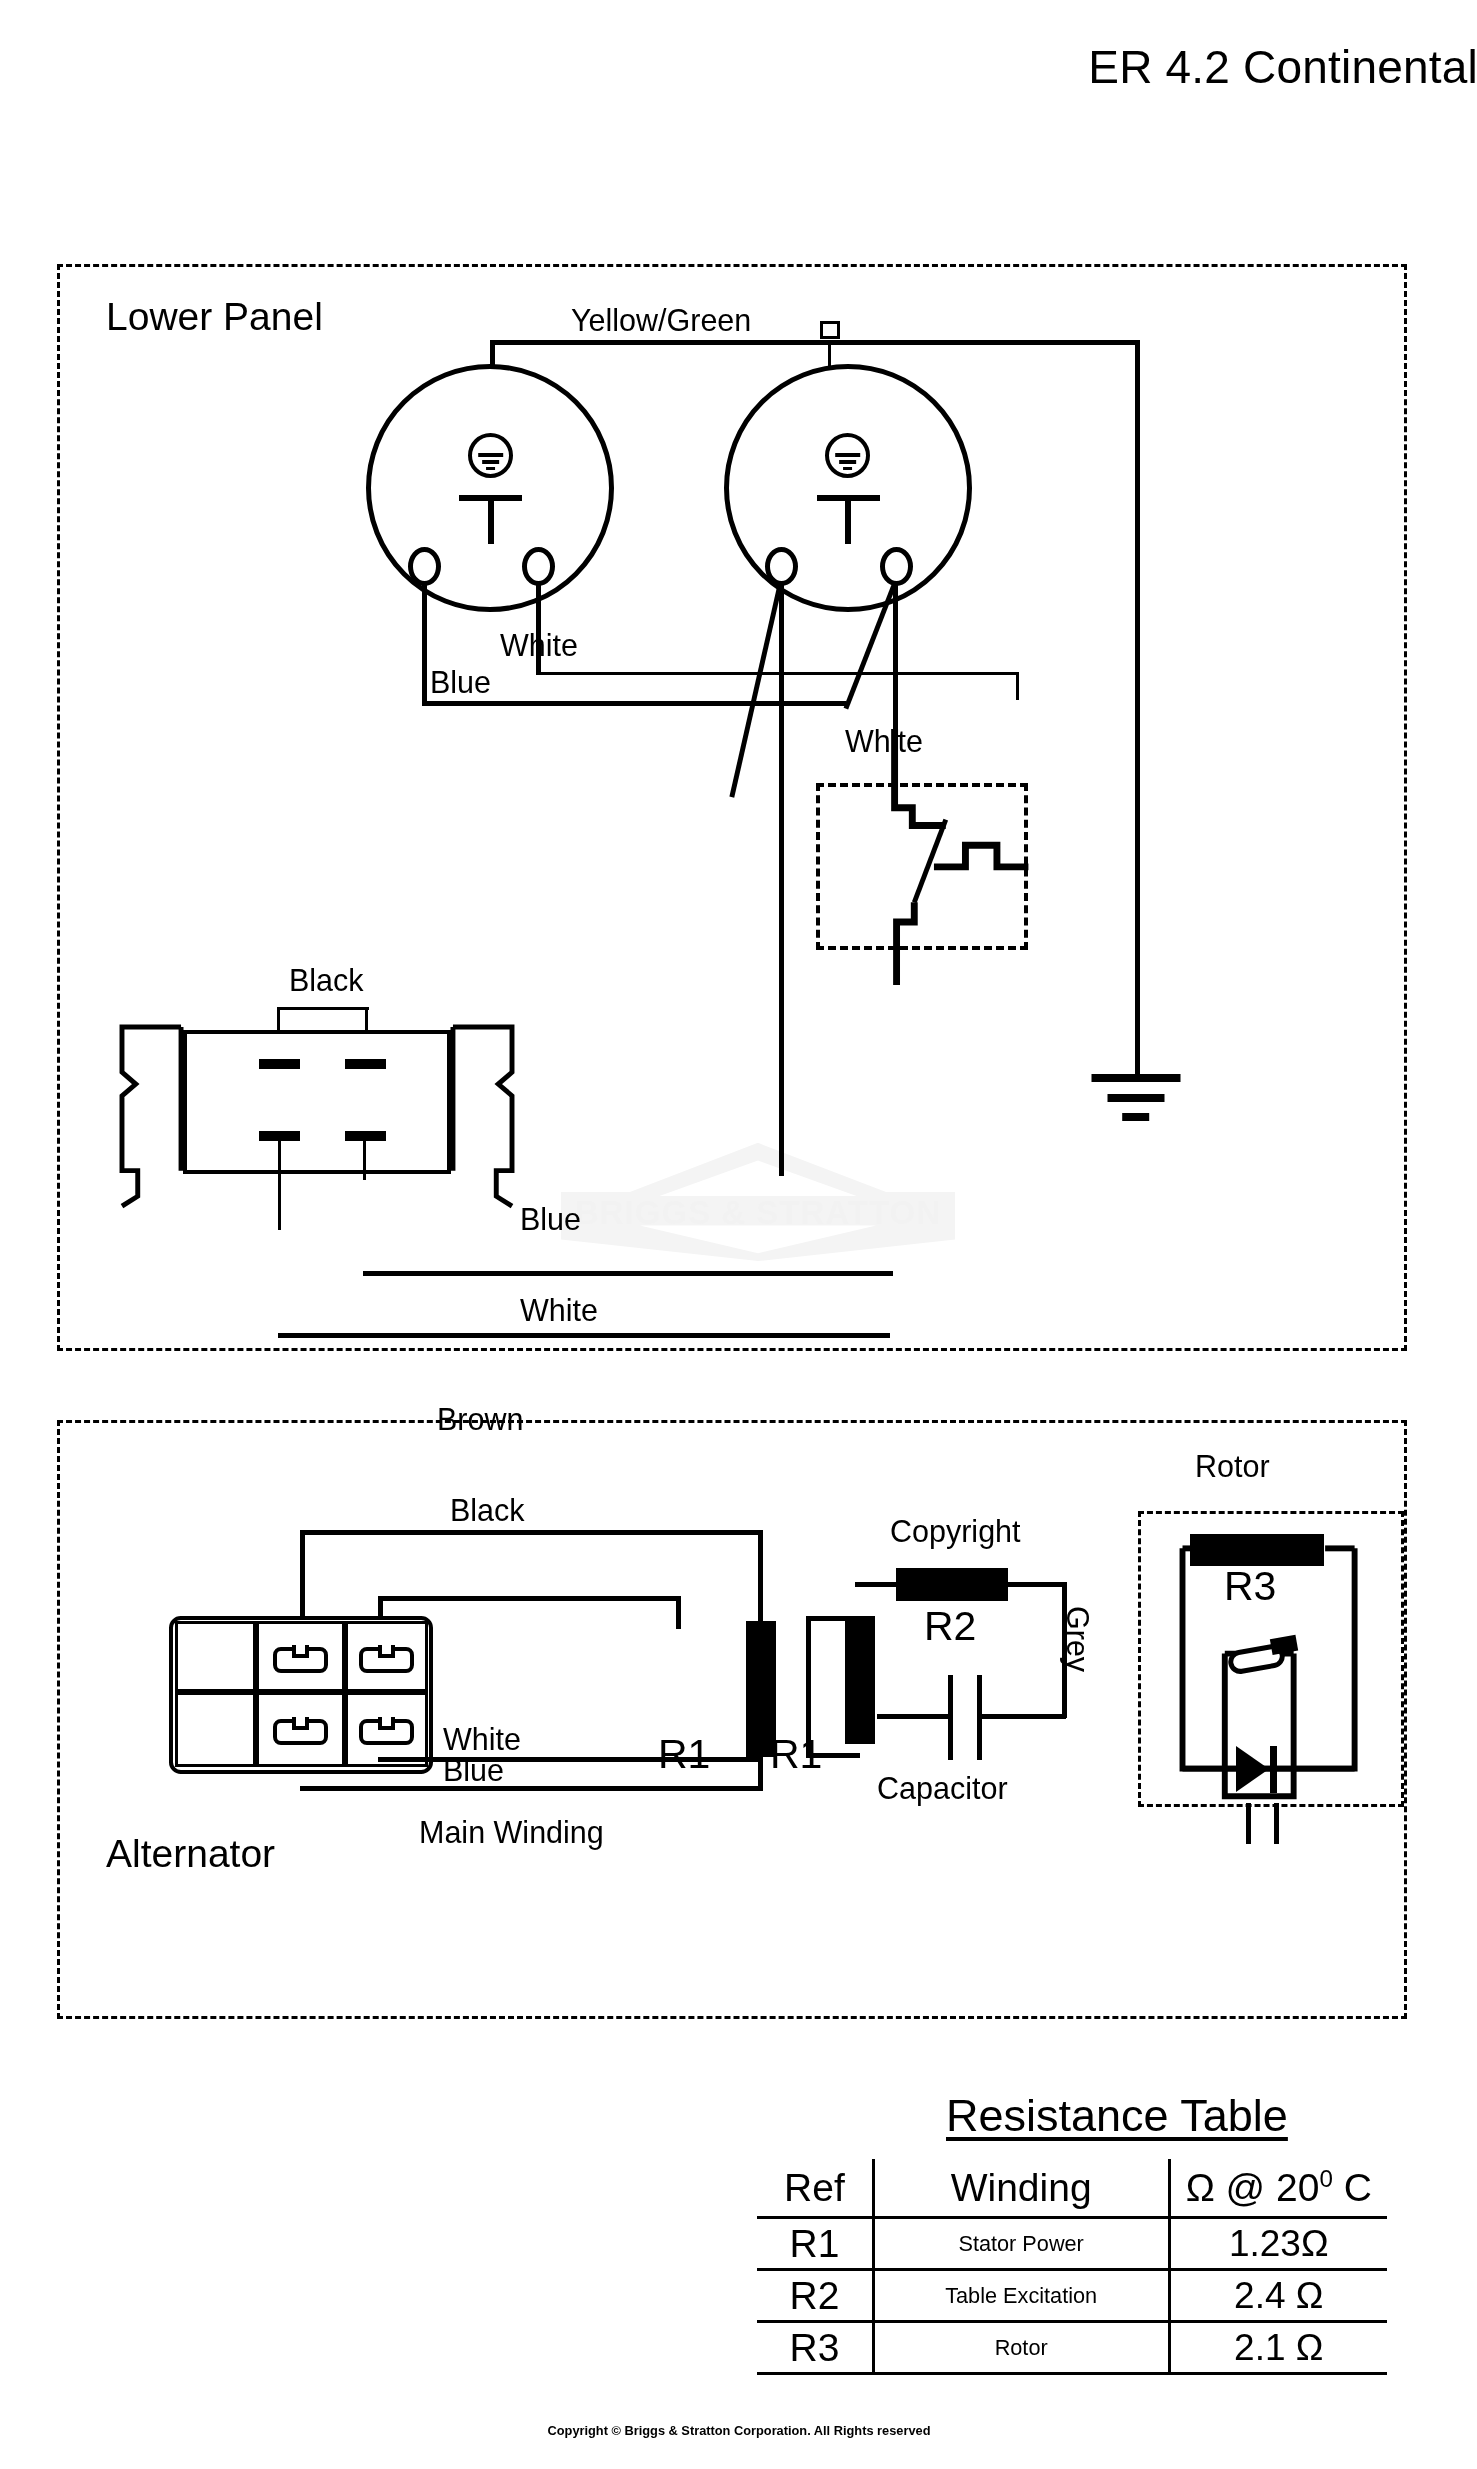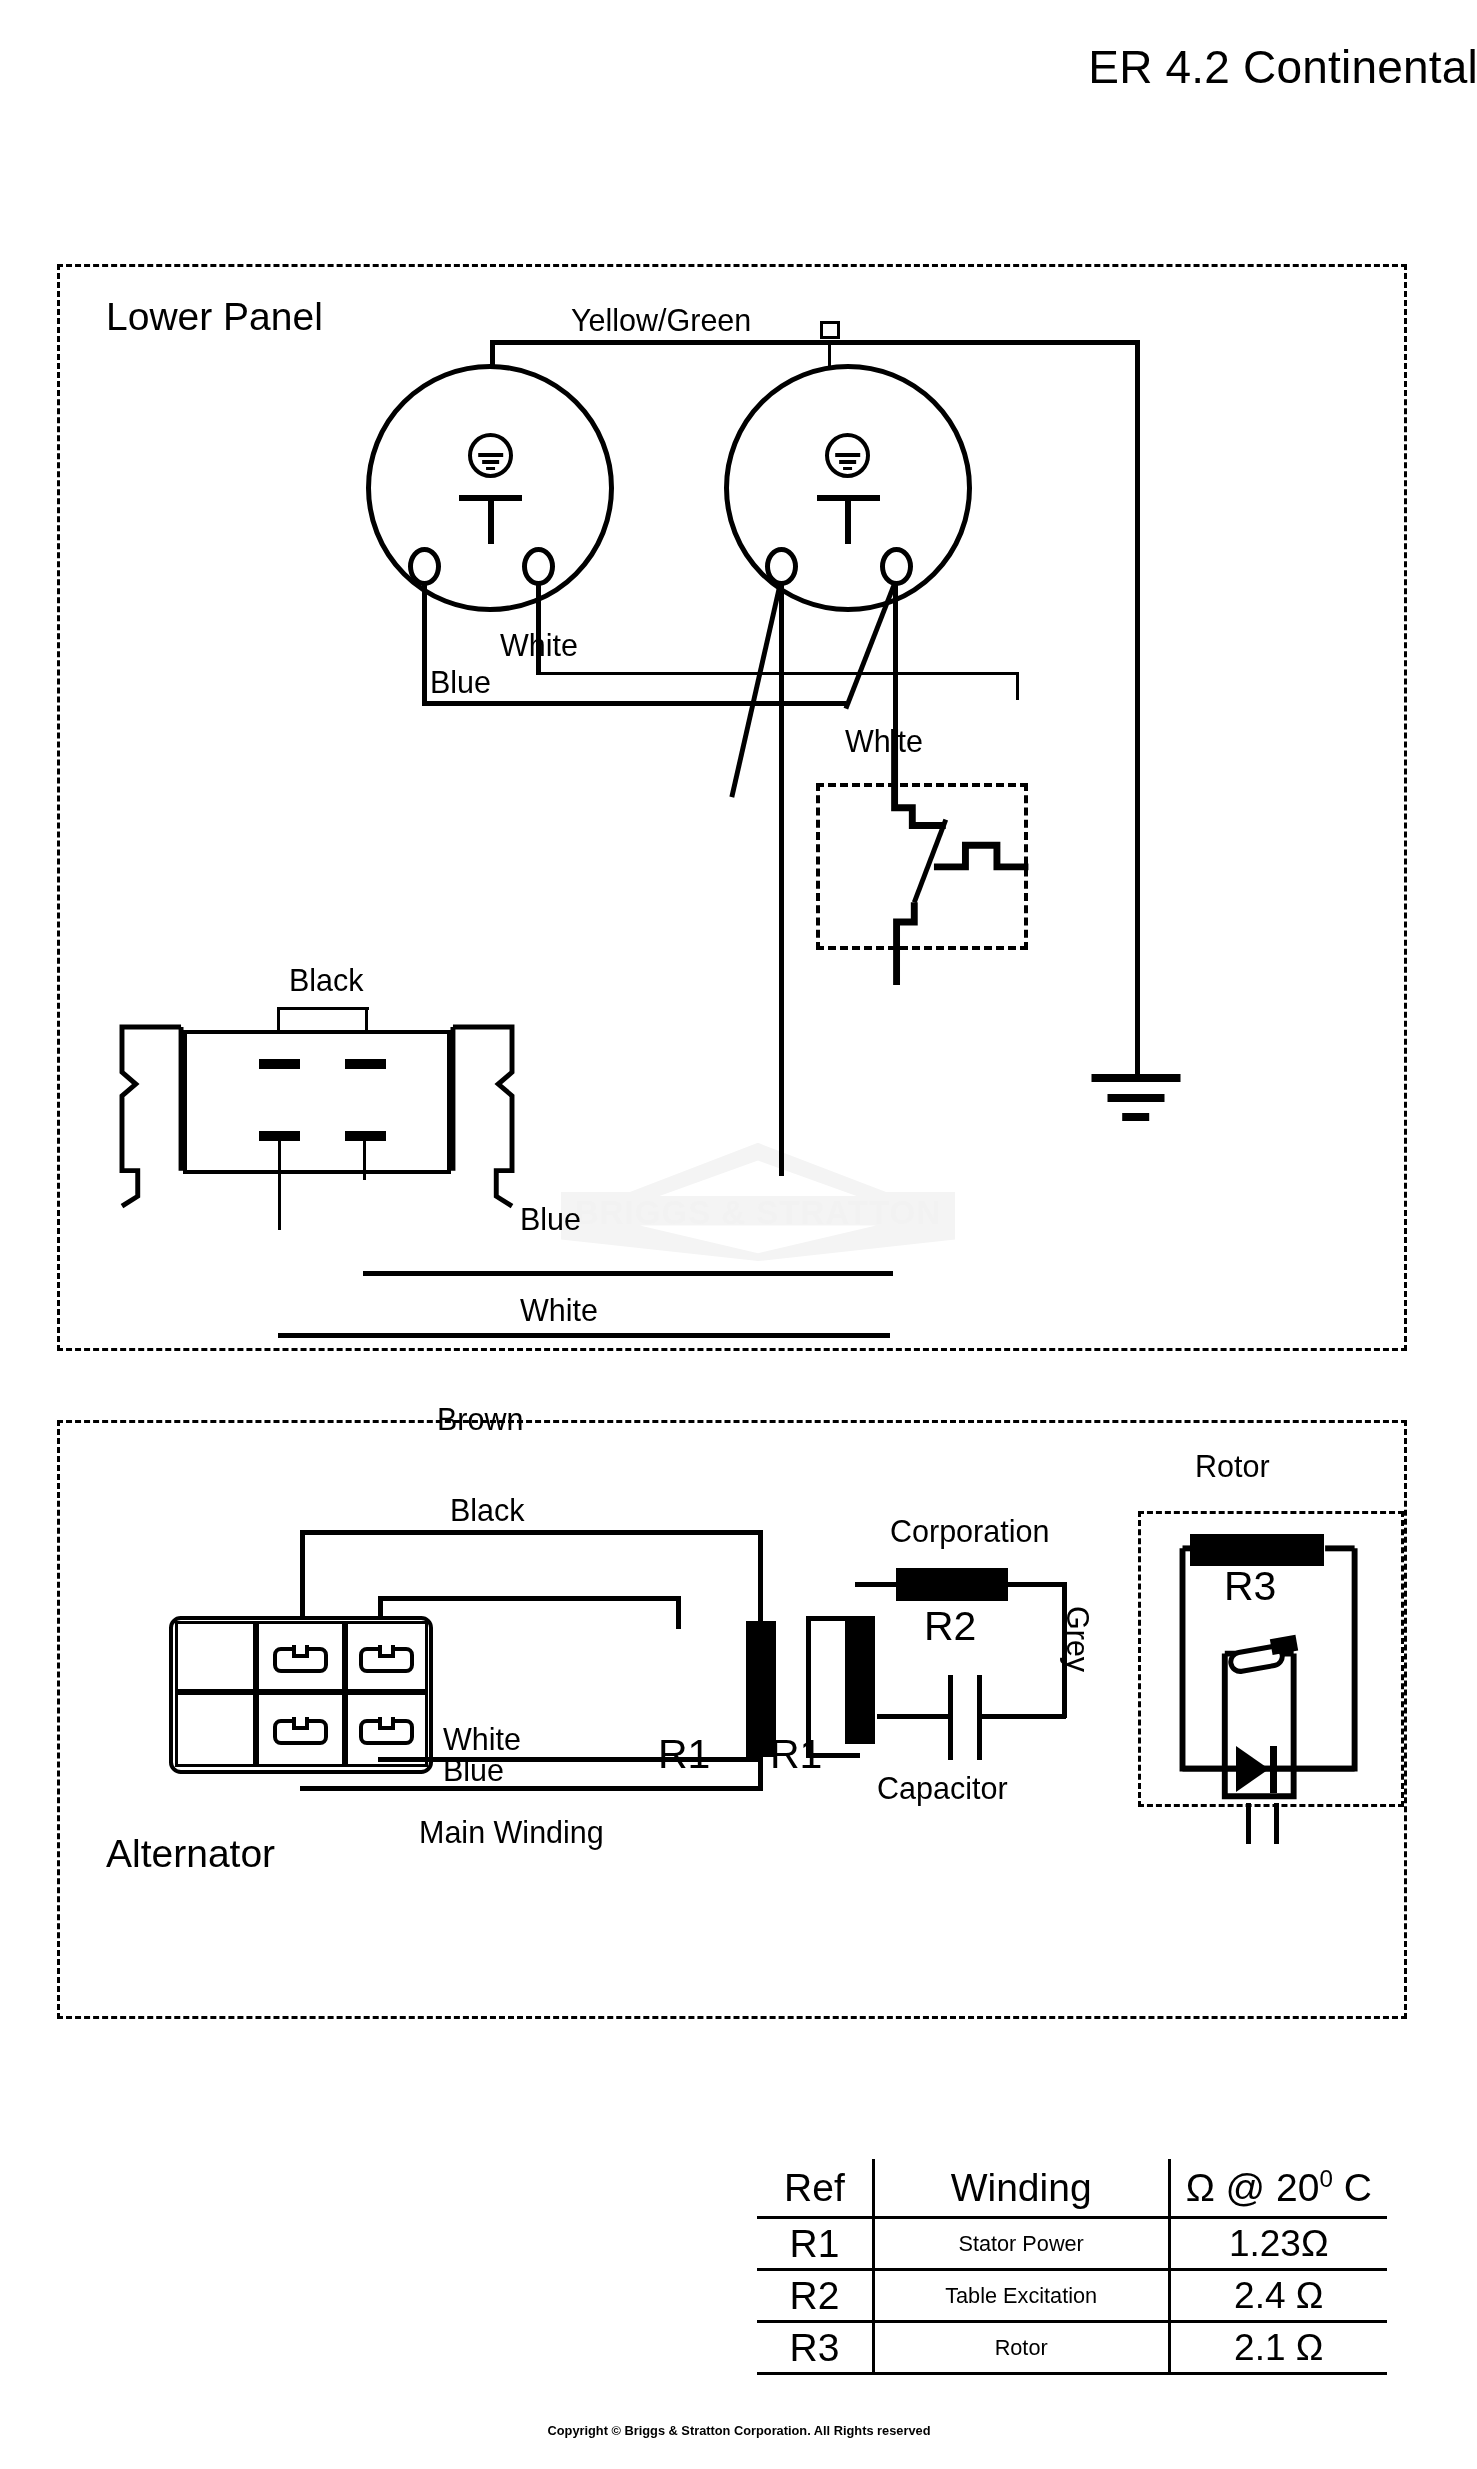--- a/index.html
+++ b/index.html
@@ -362,7 +362,7 @@
   <div class="wh" style="left:806px;top:1616px;width:54px;"></div>
   <div class="wv" style="left:855px;top:1616px;height:7.9px;"></div>
 
-  <div class="txt wlabel" style="left:890px;top:1516px;">Corporation</div>
+  <div class="txt wlabel" style="left:890px;top:1516px;">Copyright</div>
   <div class="res" style="left:896px;top:1568px;width:112px;height:33px;"></div>
   <div class="wh" style="left:855px;top:1582px;width:45px;"></div>
   <div class="wh" style="left:1005px;top:1582px;width:61px;"></div>

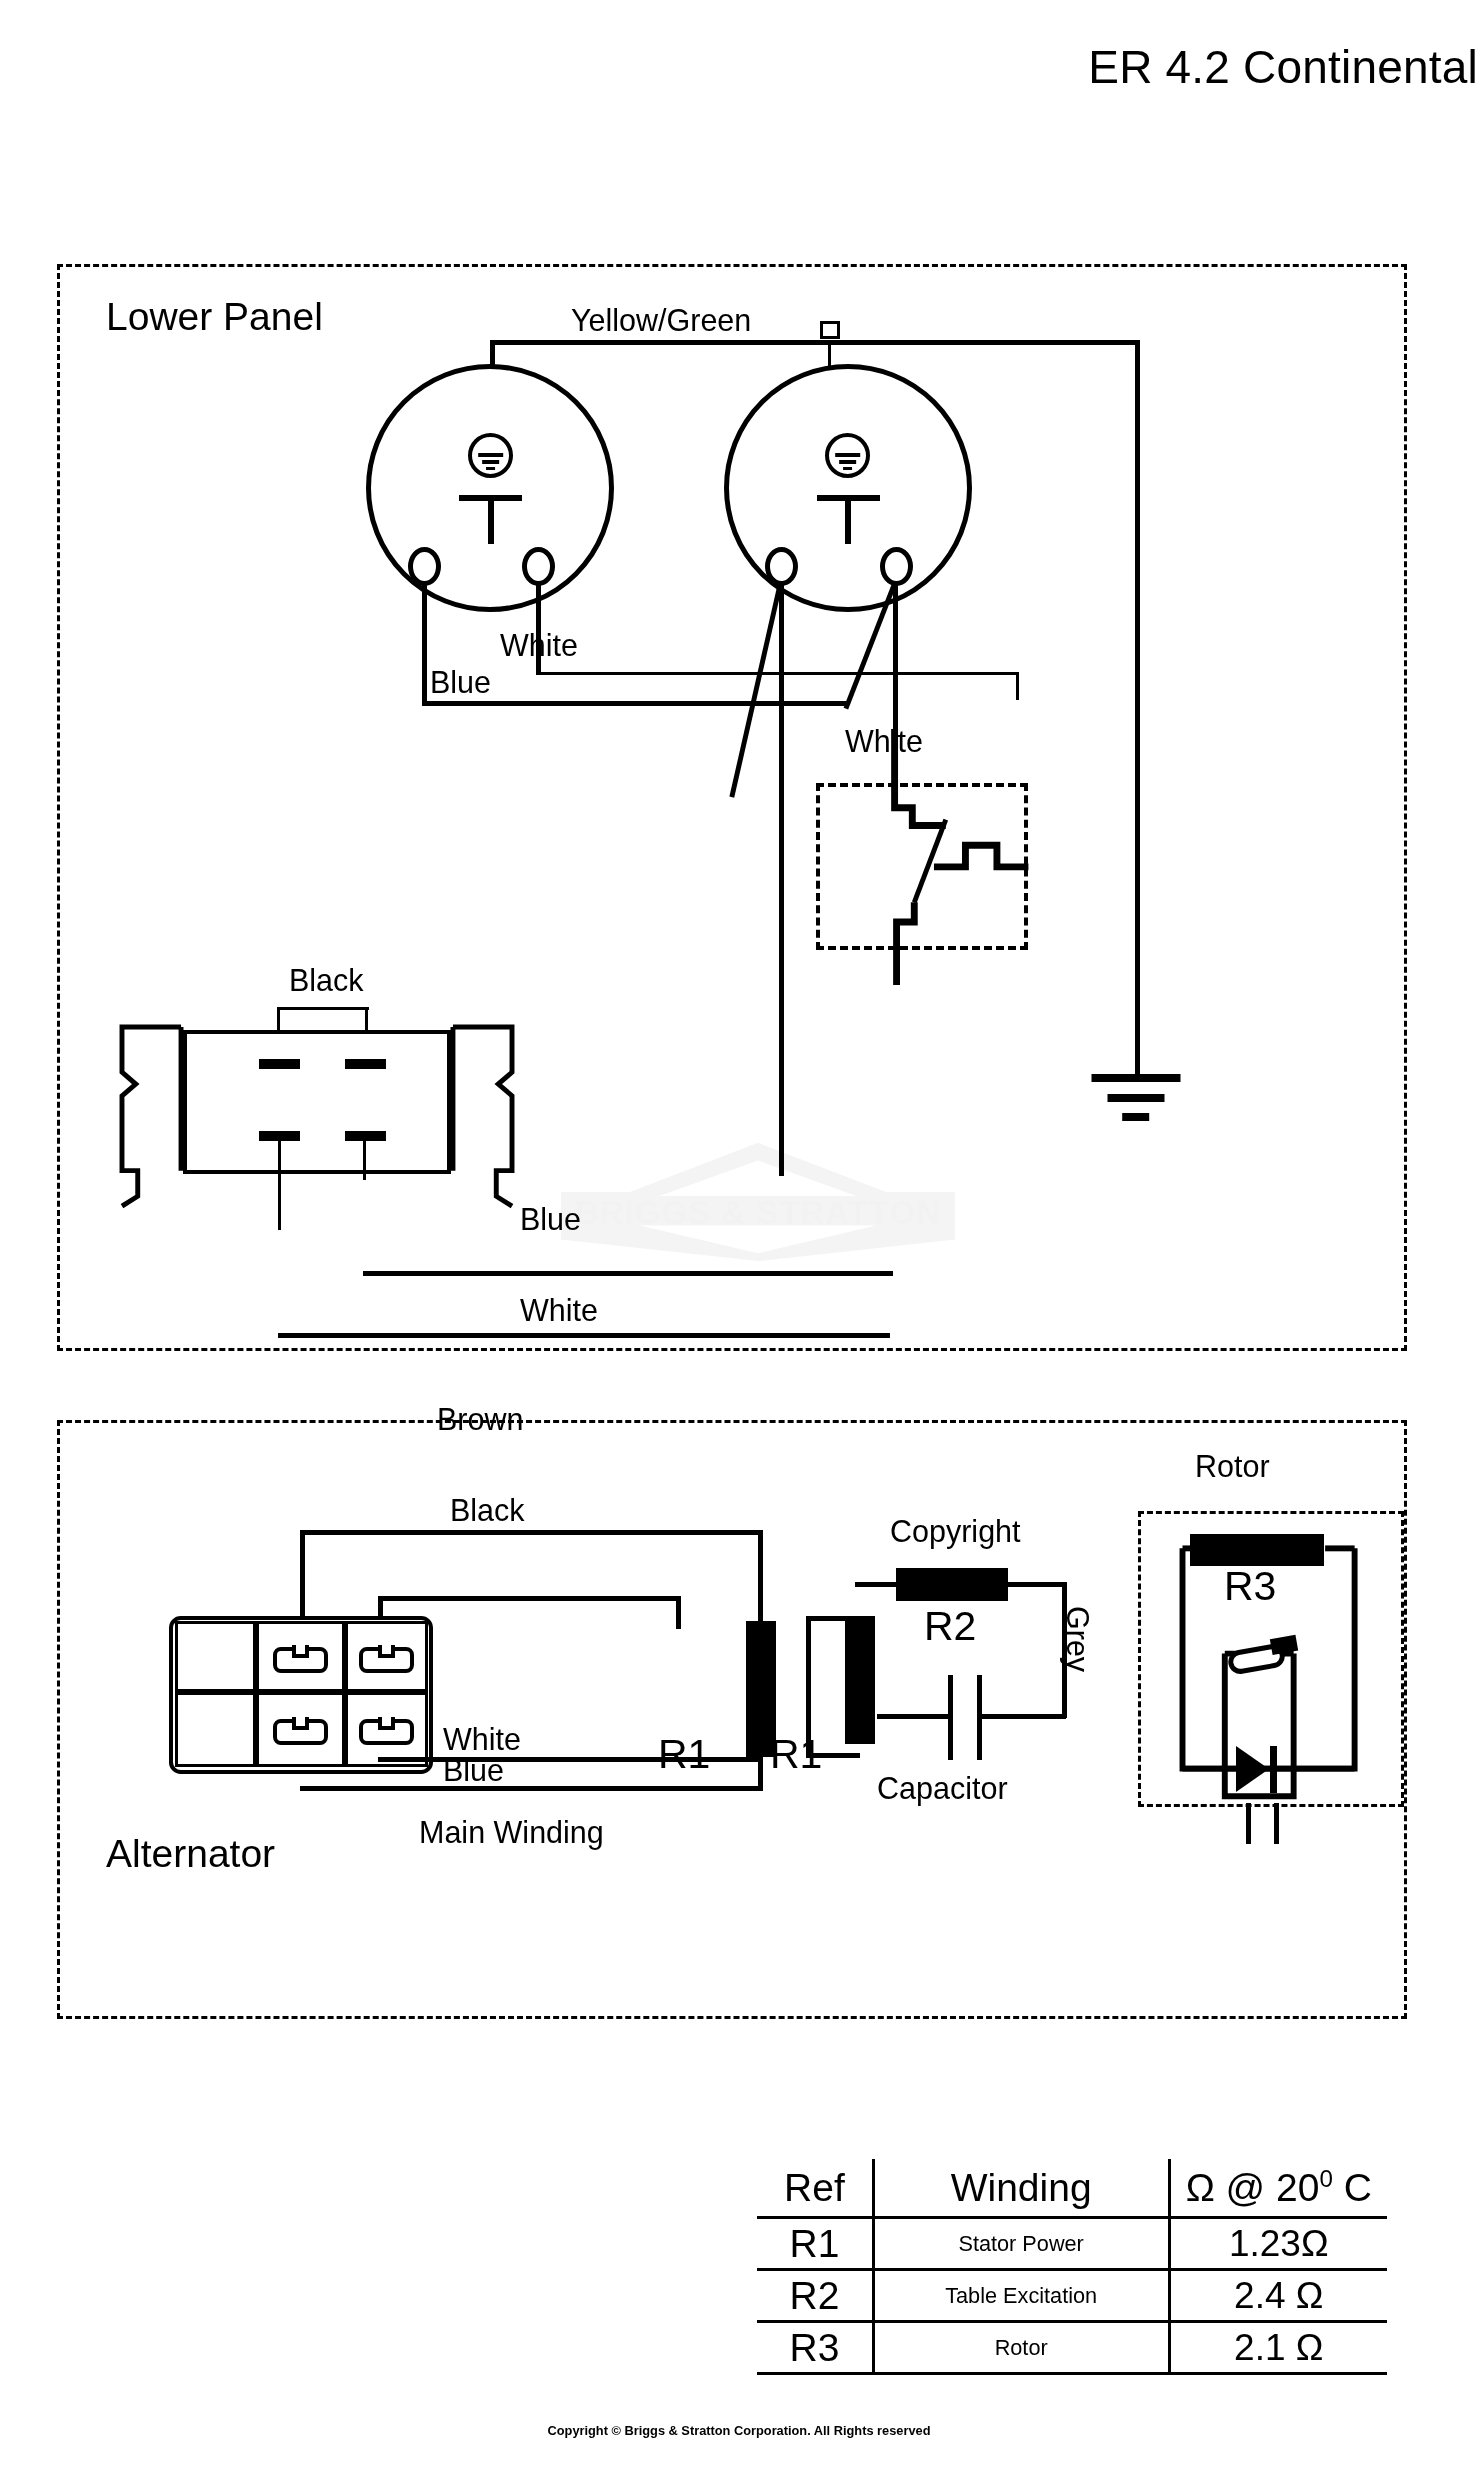--- a/index.html
+++ b/index.html
@@ -404,6 +404,7 @@
   <div class="cap-plate" style="left:1246px;top:1803px;height:41px;"></div>
   <div class="cap-plate" style="left:1274px;top:1803px;height:41px;"></div>
 
+  <div class="txt" id="rt-title">Resistance Table</div>
 
   <table id="rtable">
     <tbody>

